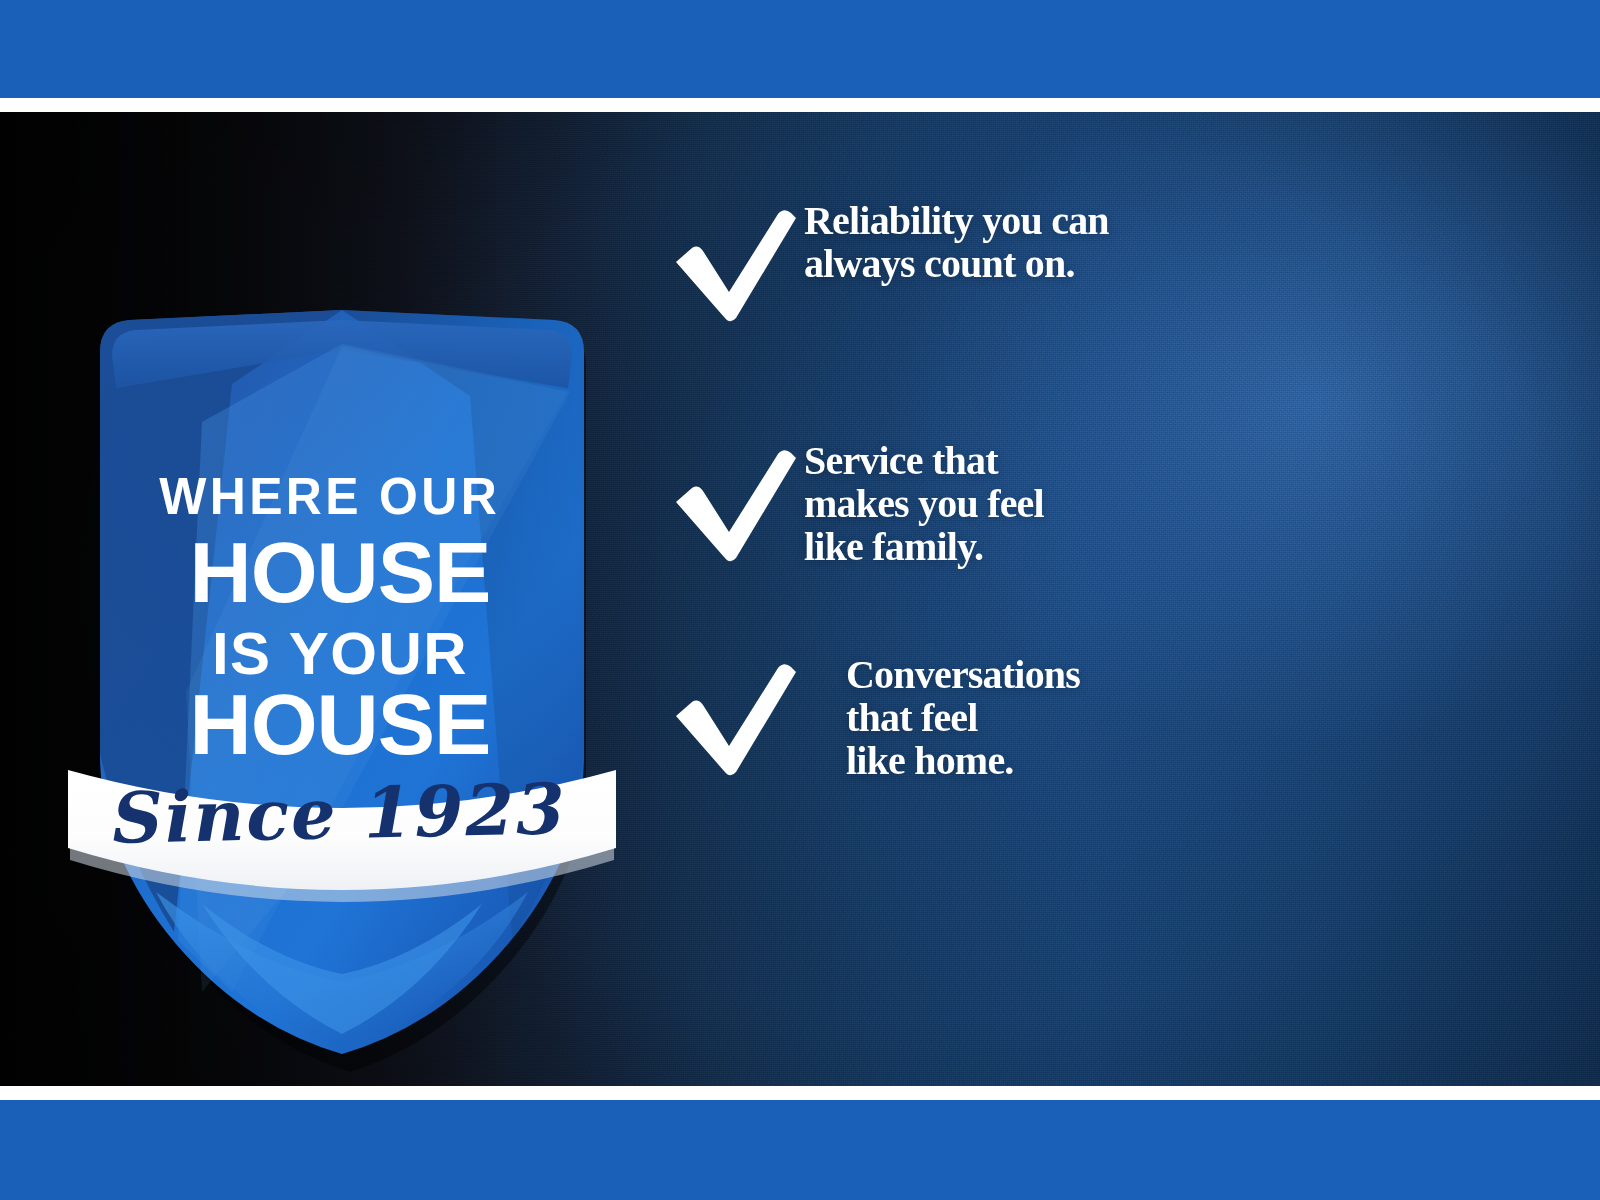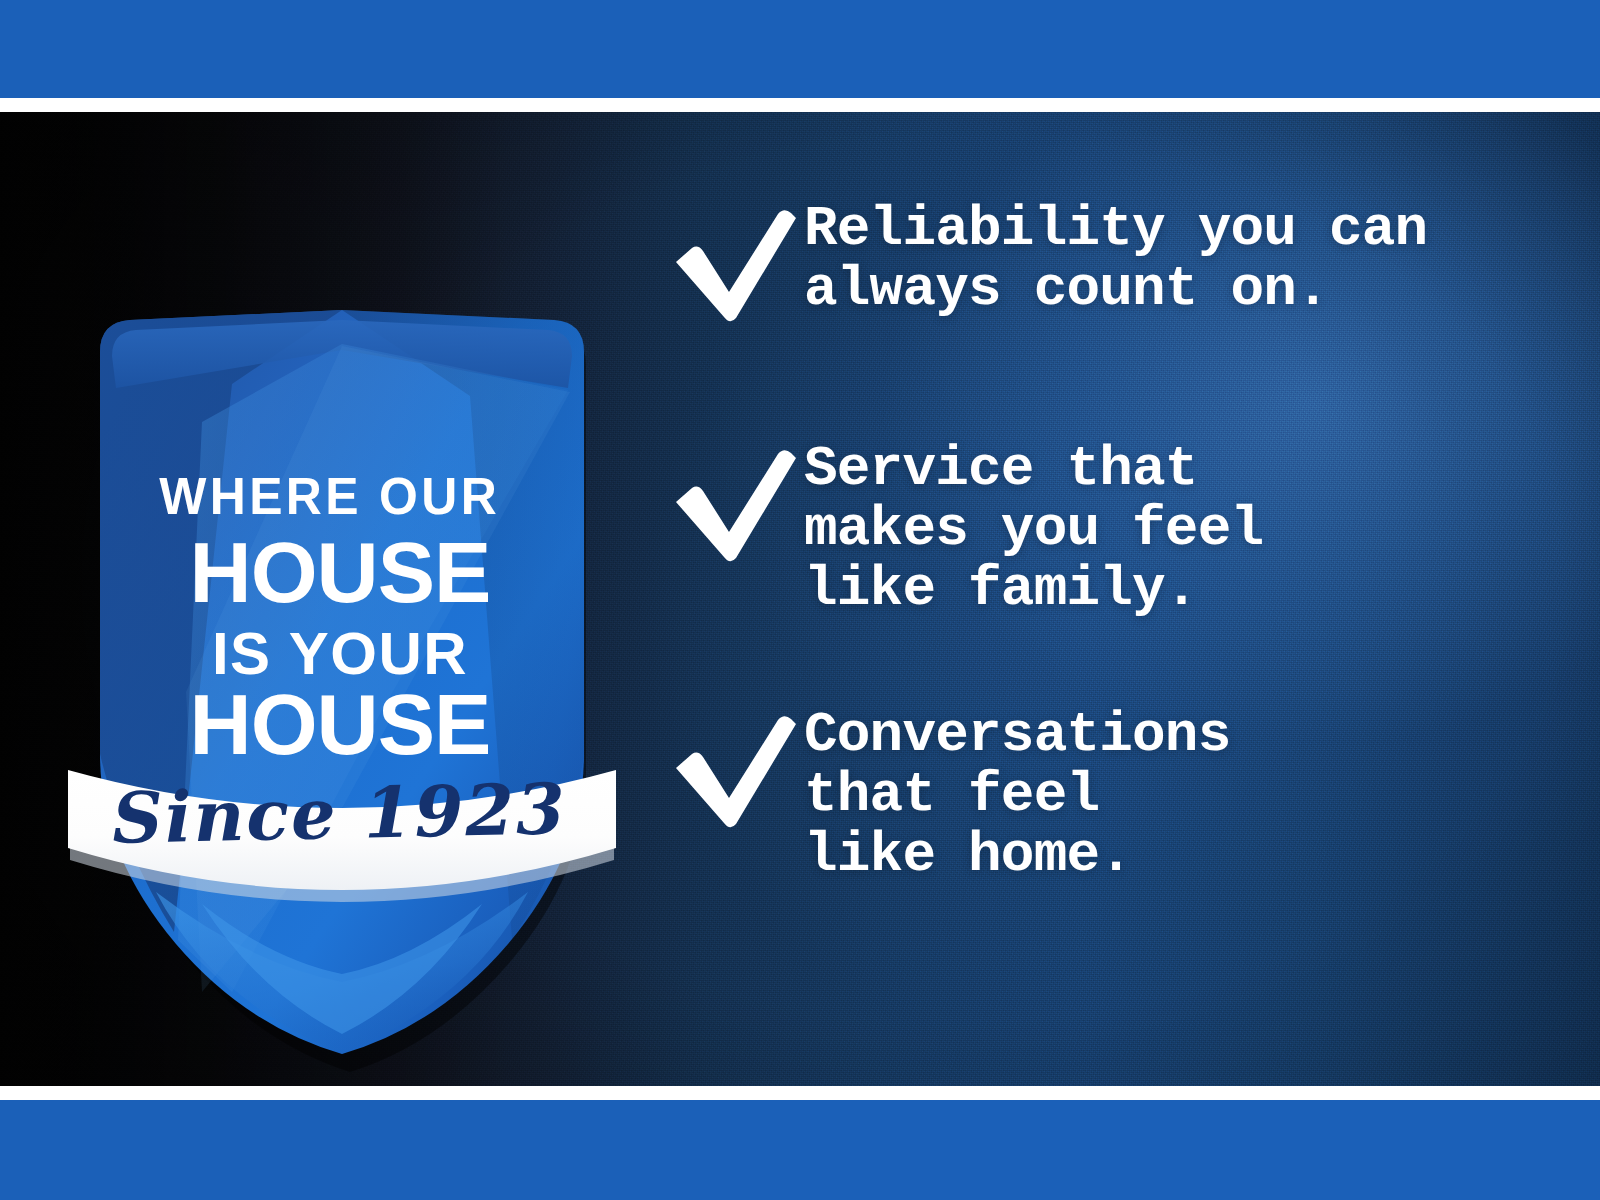--- a/index.html
+++ b/index.html
@@ -170,9 +170,9 @@
 
   .benefit-text {
     color: #ffffff;
-    font-family: Liberation Mono, monospace;
+    font-family: Liberation Serif, serif;
     font-weight: 700;
-    font-size: 56px;
+    font-size: 40px;
     line-height: 1.07;
     letter-spacing: -0.8px;
     white-space: pre-line;

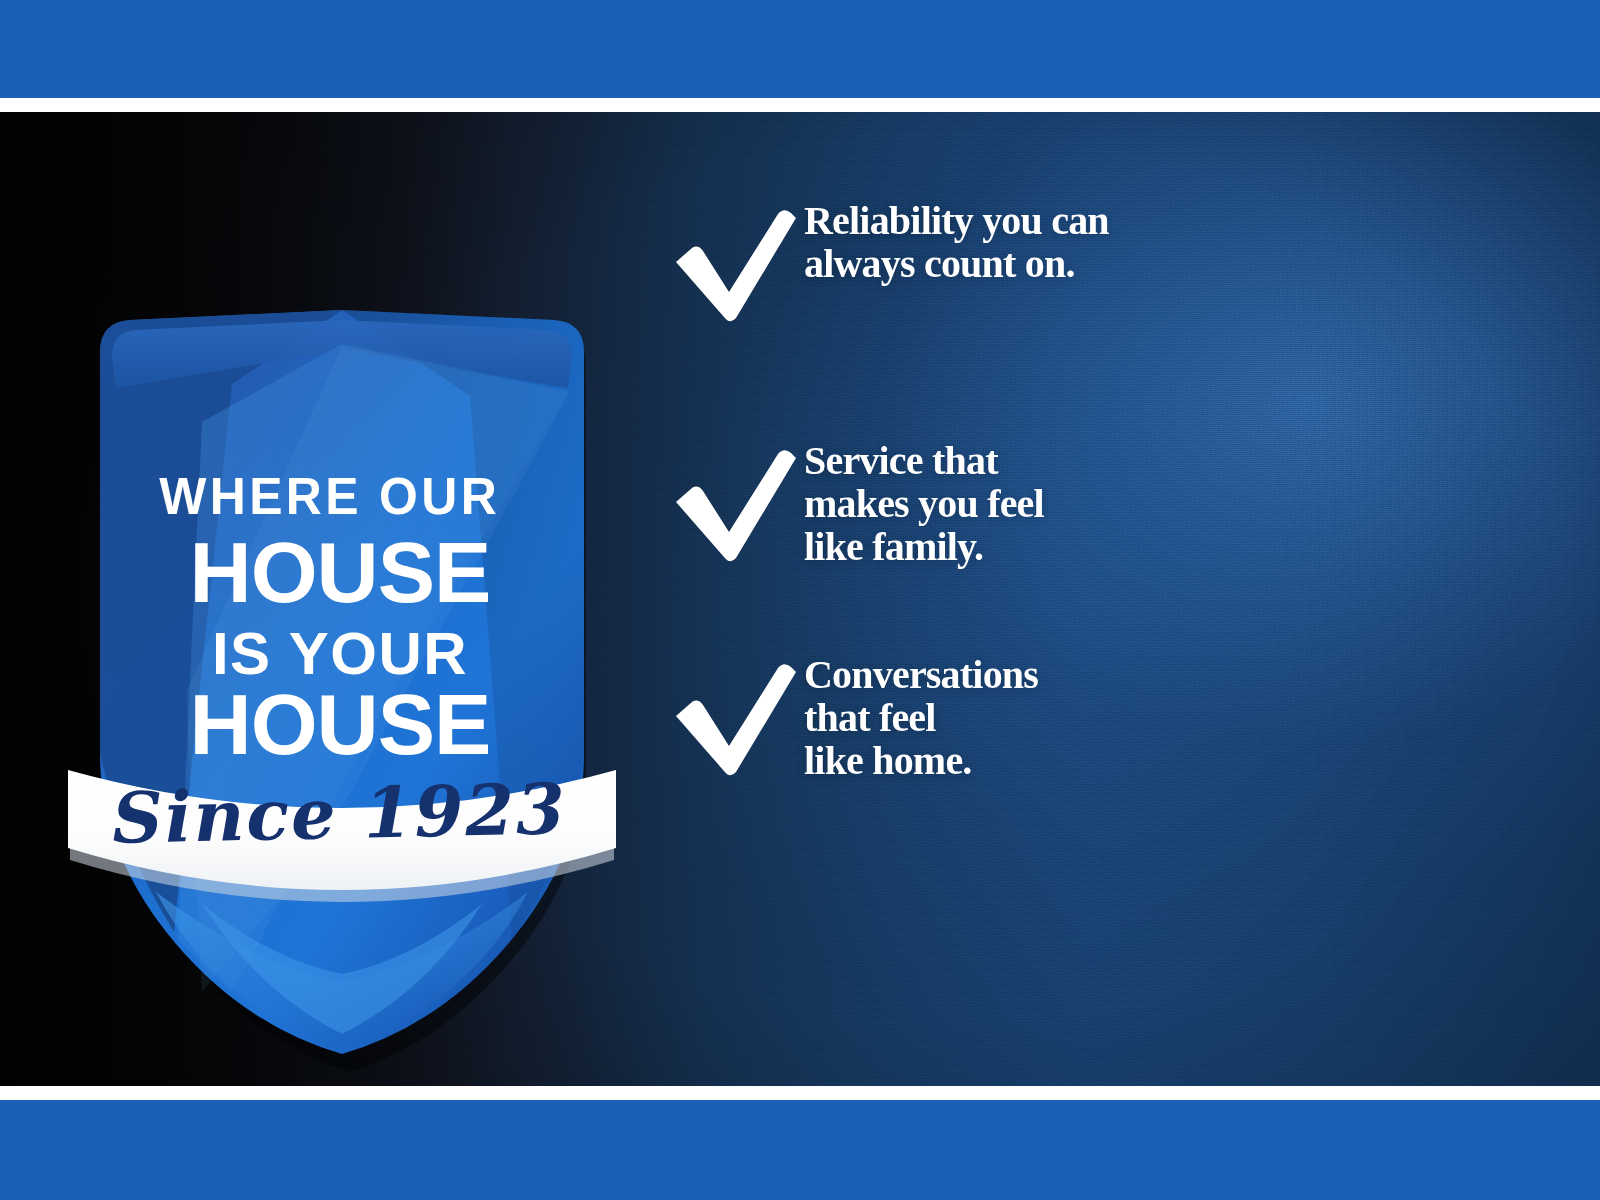--- a/index.html
+++ b/index.html
@@ -159,7 +159,7 @@
     align-items: flex-start;
     margin-bottom: 106px;
   }
-  .benefit:last-child { margin-bottom: 0; }
+  .benefit:last-child { margin-bottom: 0; gap: 42px; }
 
   .check {
     flex: 0 0 auto;

